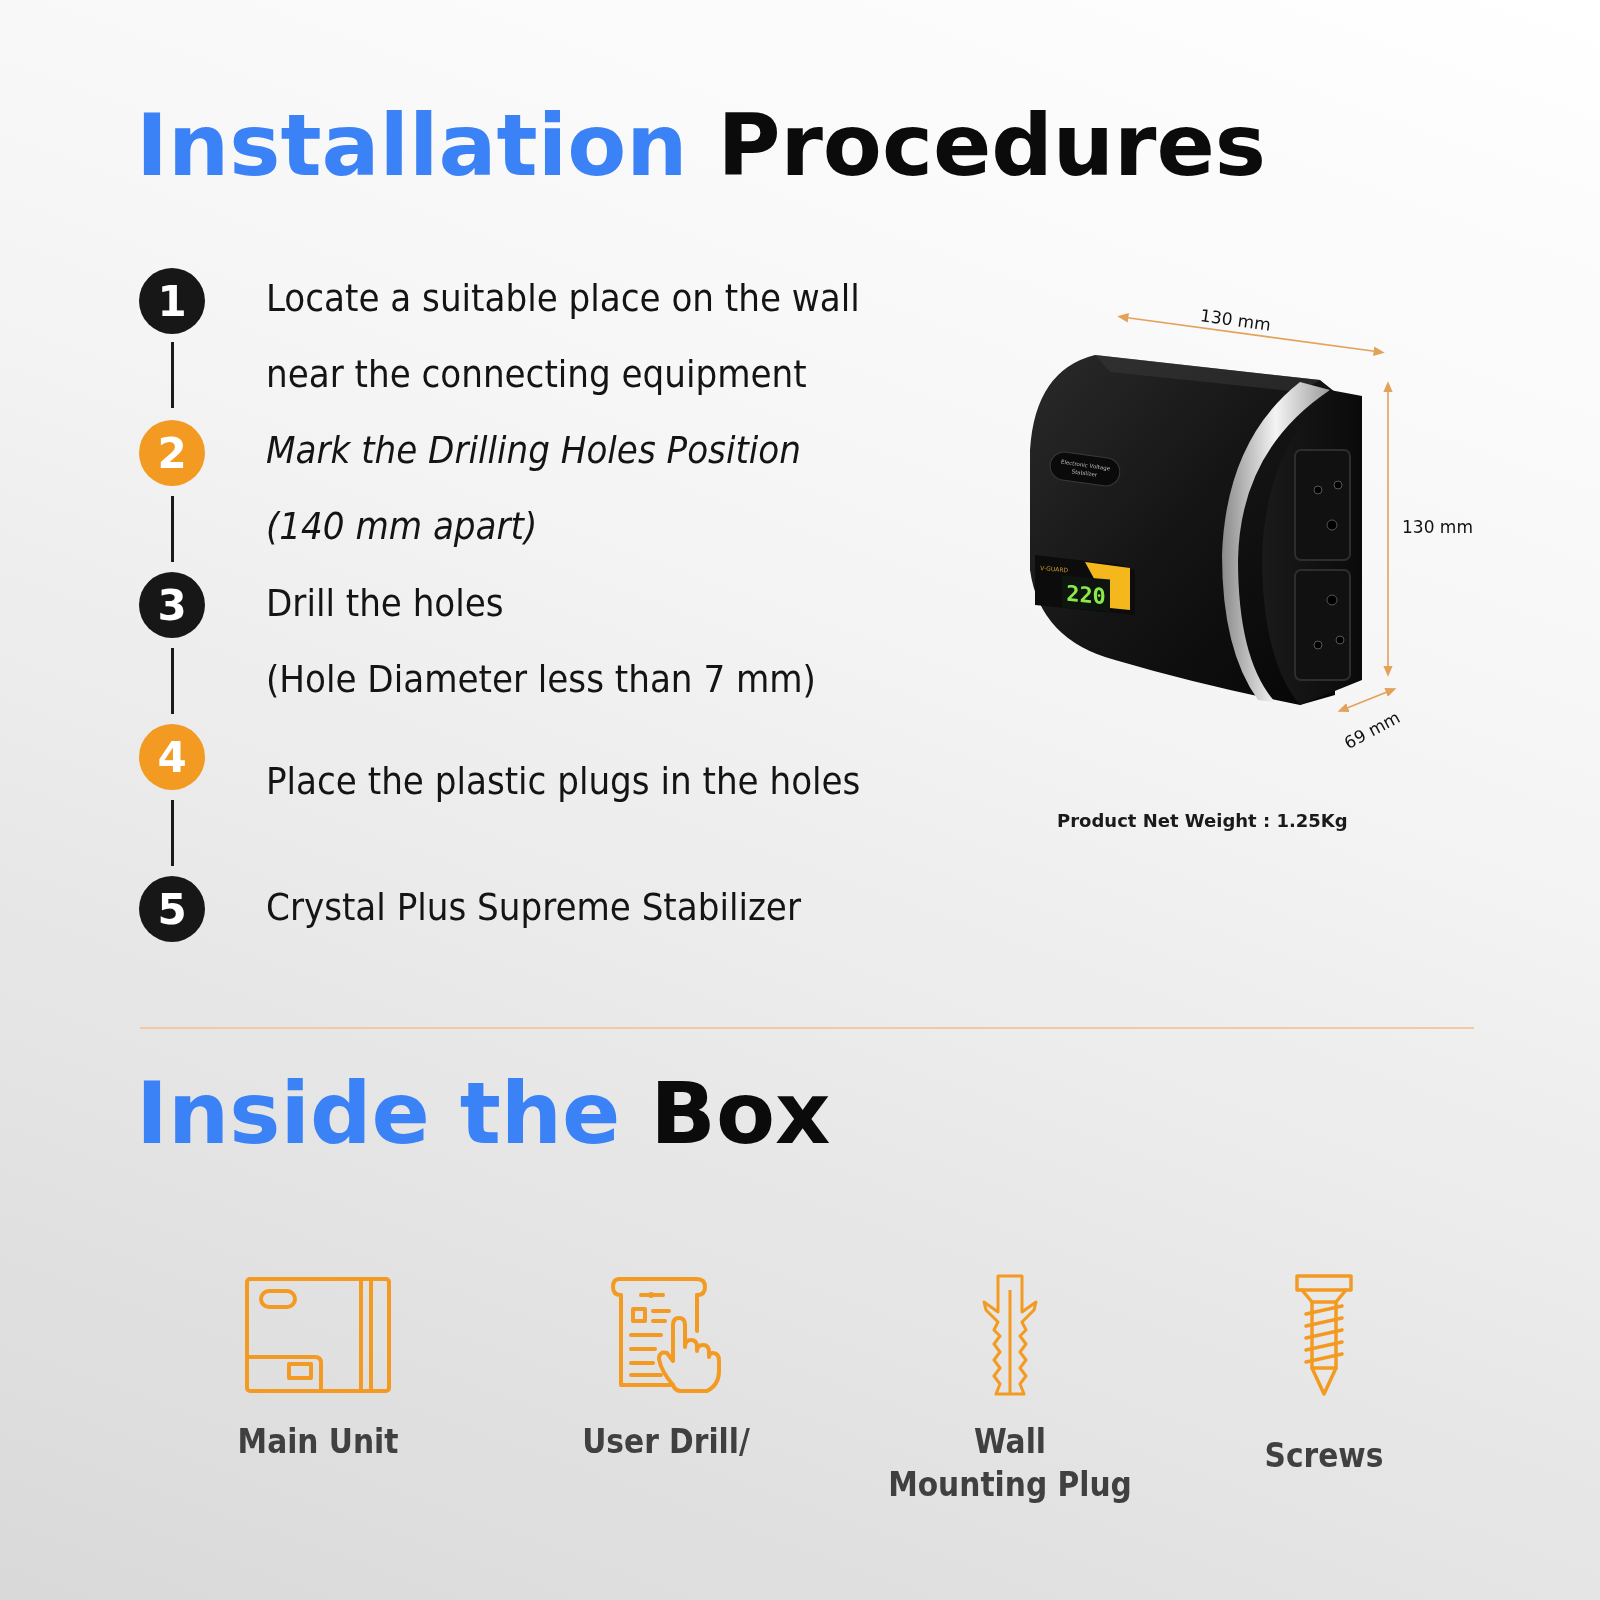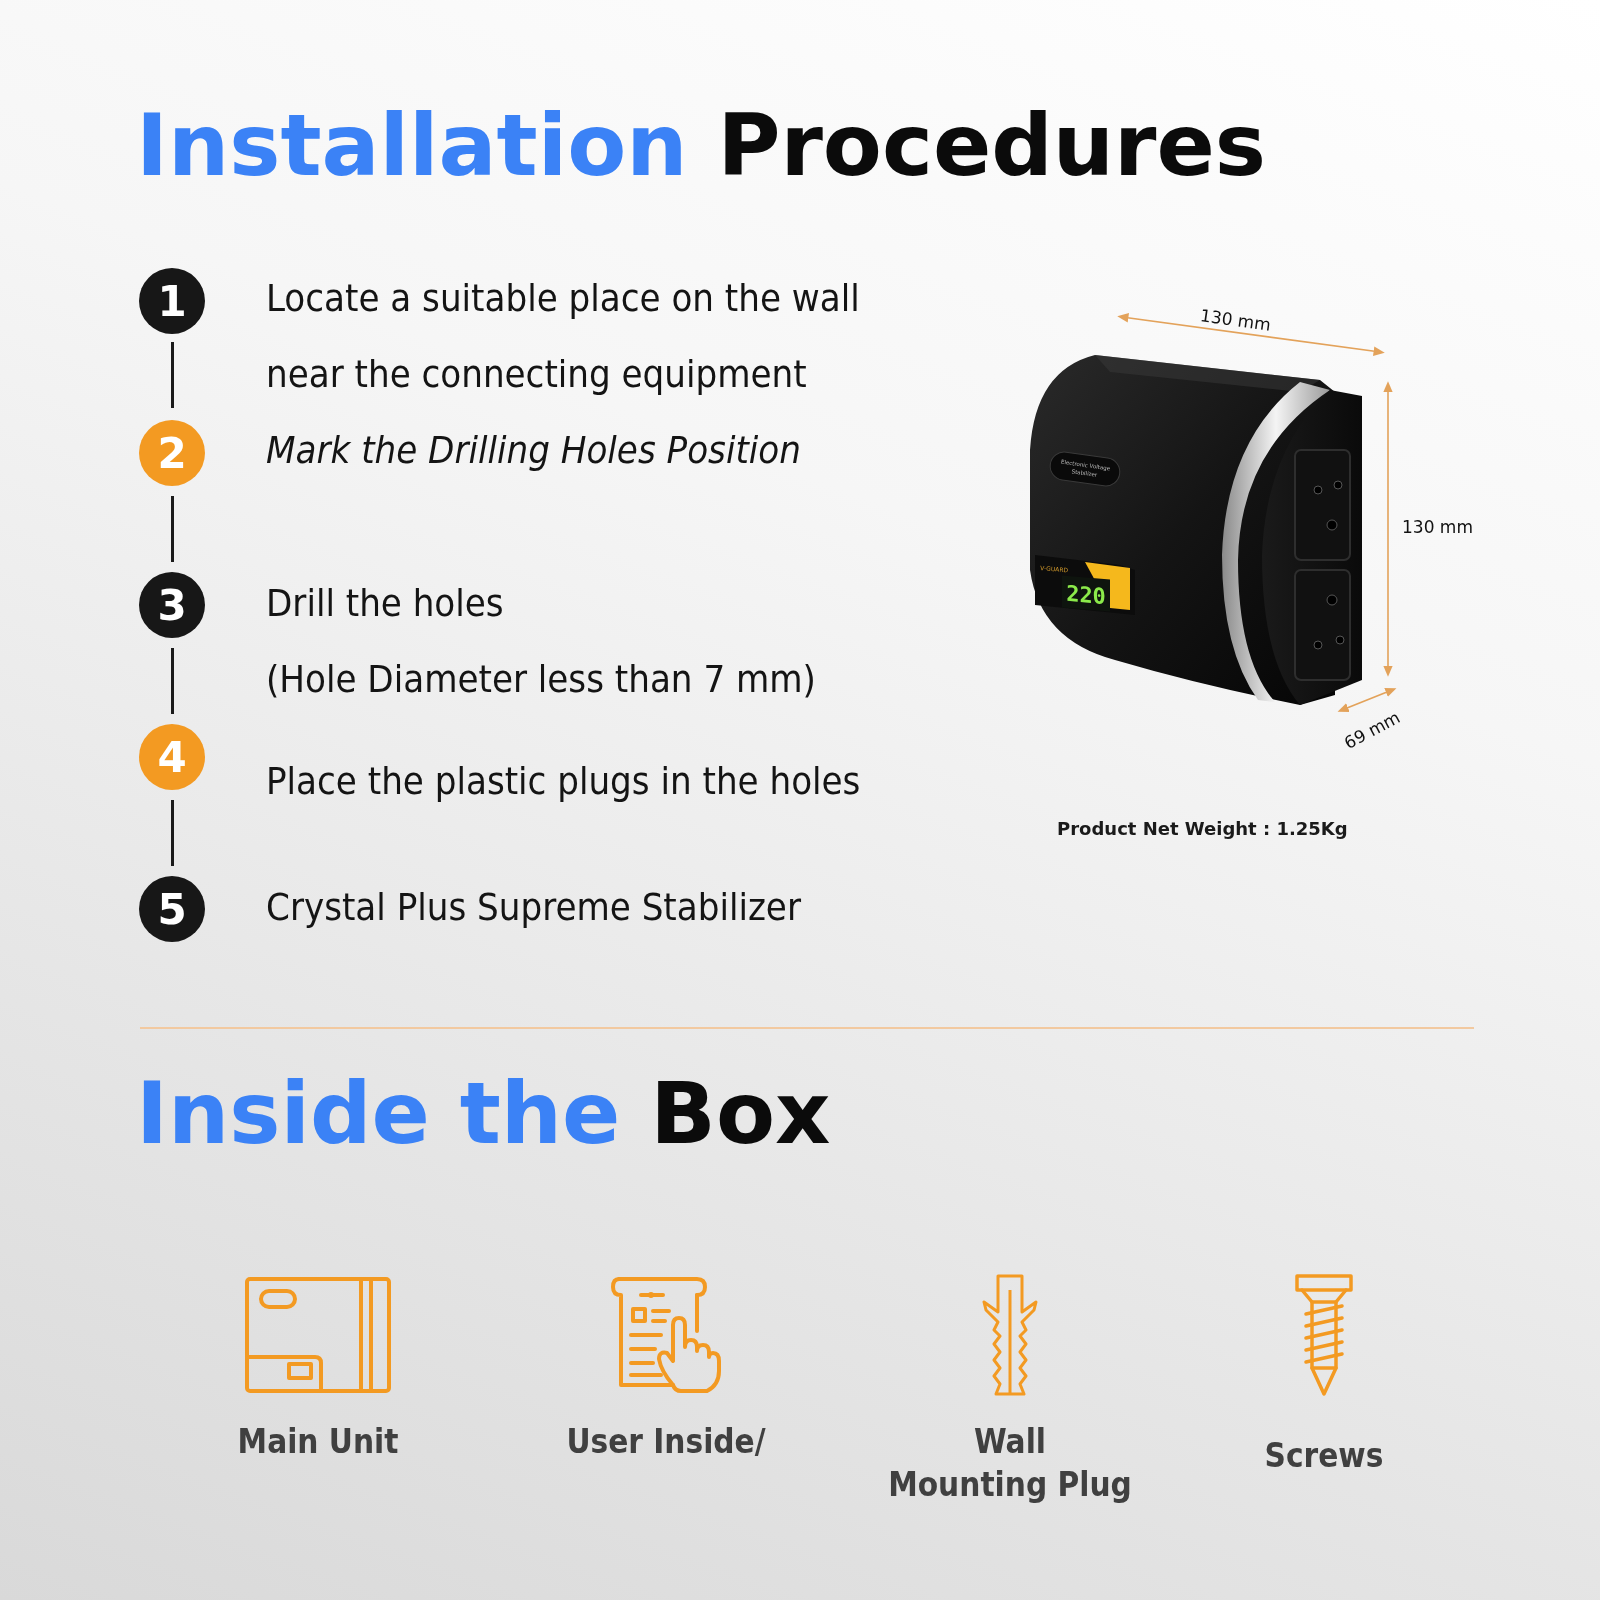--- a/index.html
+++ b/index.html
@@ -133,6 +133,7 @@
   <div class="step-badge orange" style="top:420px;">2</div>
   <div class="step-text" style="top:400px;font-style:italic;">
     <span>Mark the Drilling Holes Position</span>
+    <span>(140 mm apart)</span>
   </div>
 
   <div class="step-badge dark" style="top:572px;">3</div>

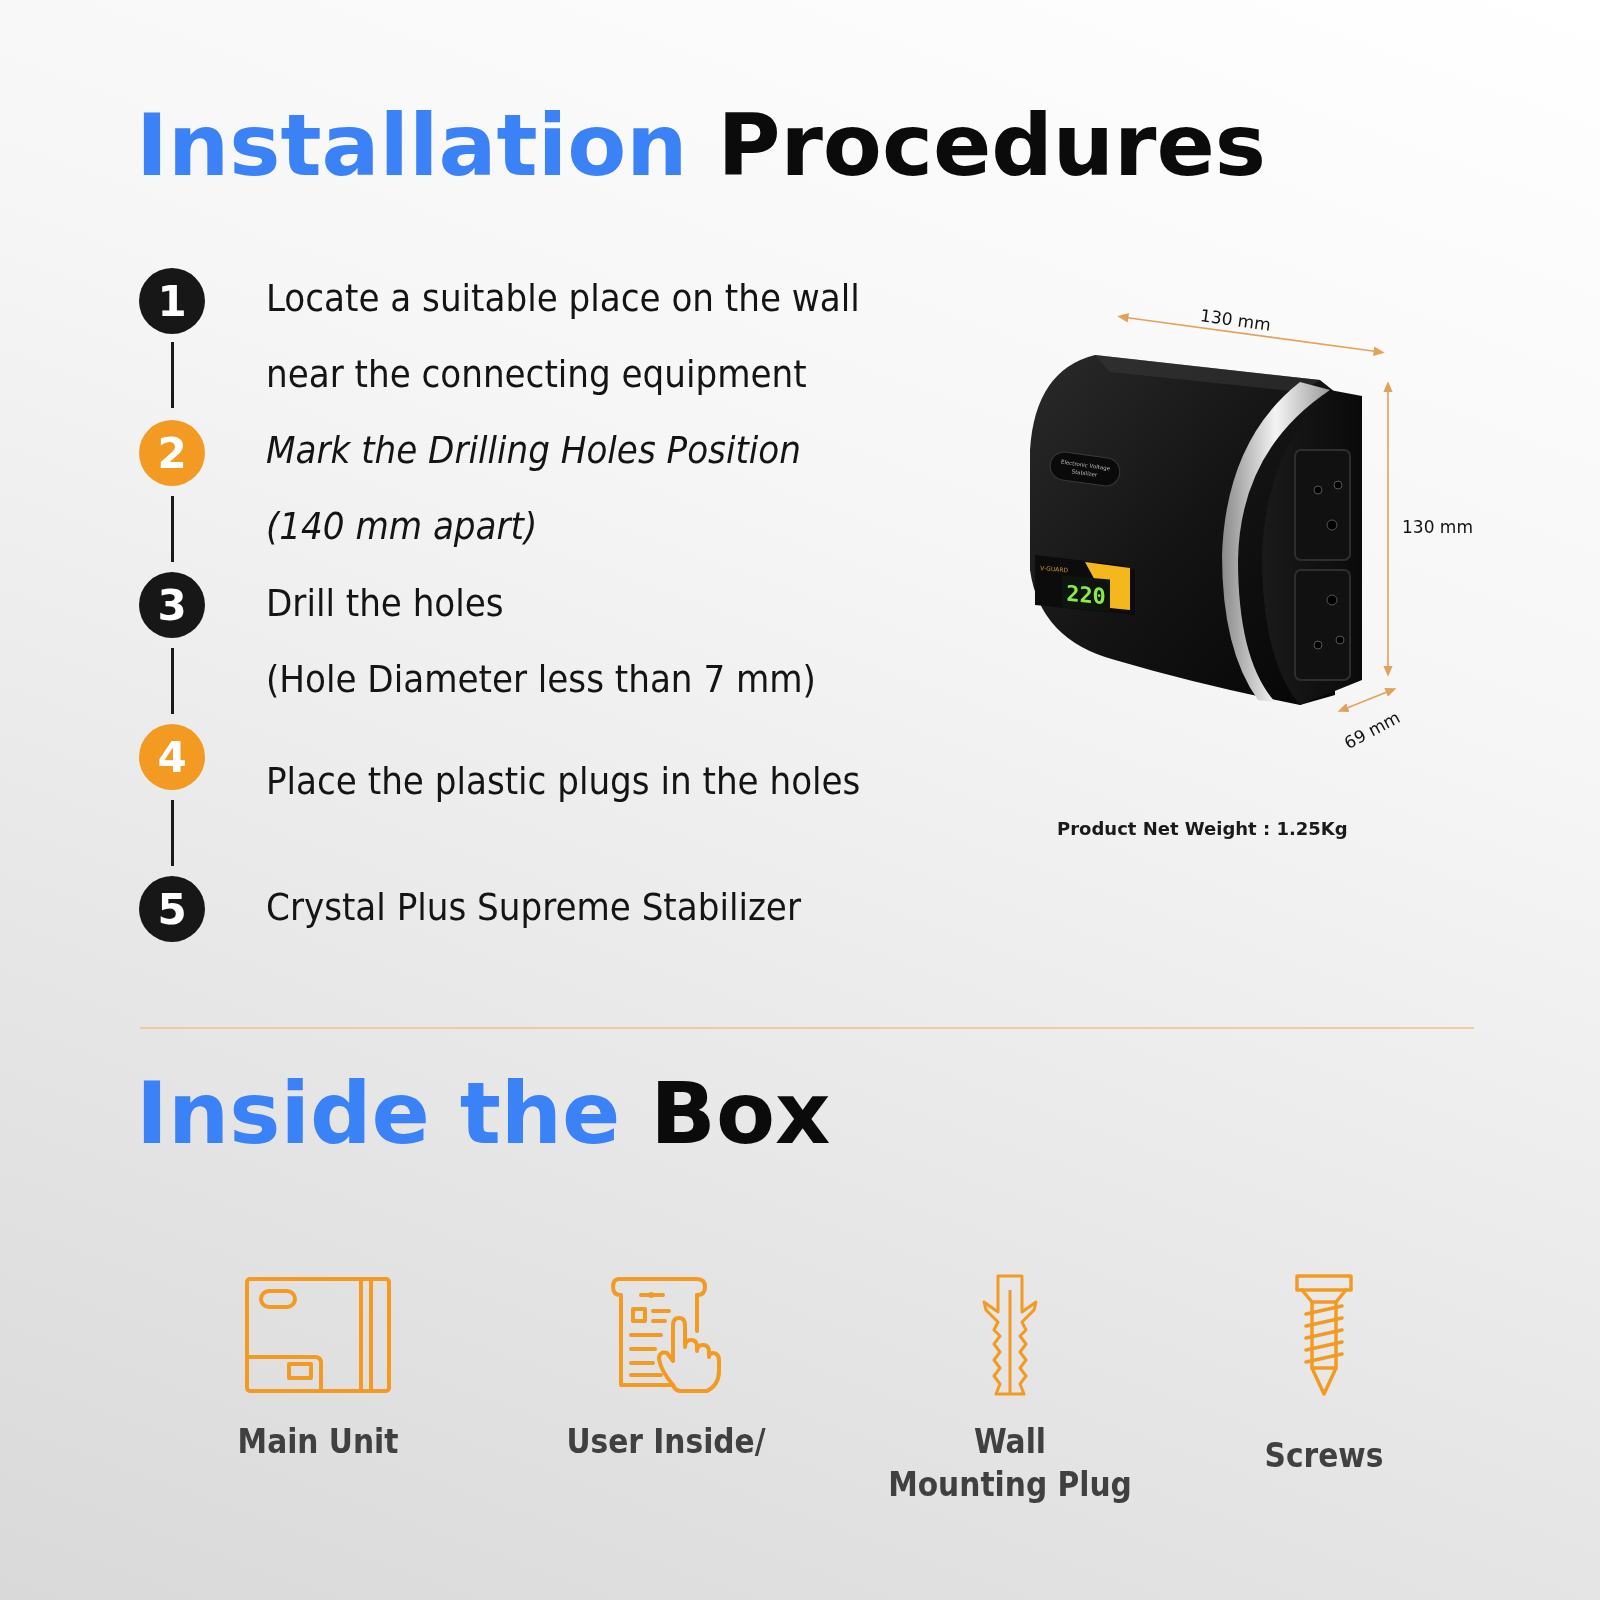--- a/index.html
+++ b/index.html
@@ -76,7 +76,6 @@
     font-size: 18px;
     color: #1a1a1a;
     white-space: nowrap;
-    margin-top: 8px;
   }
 
   

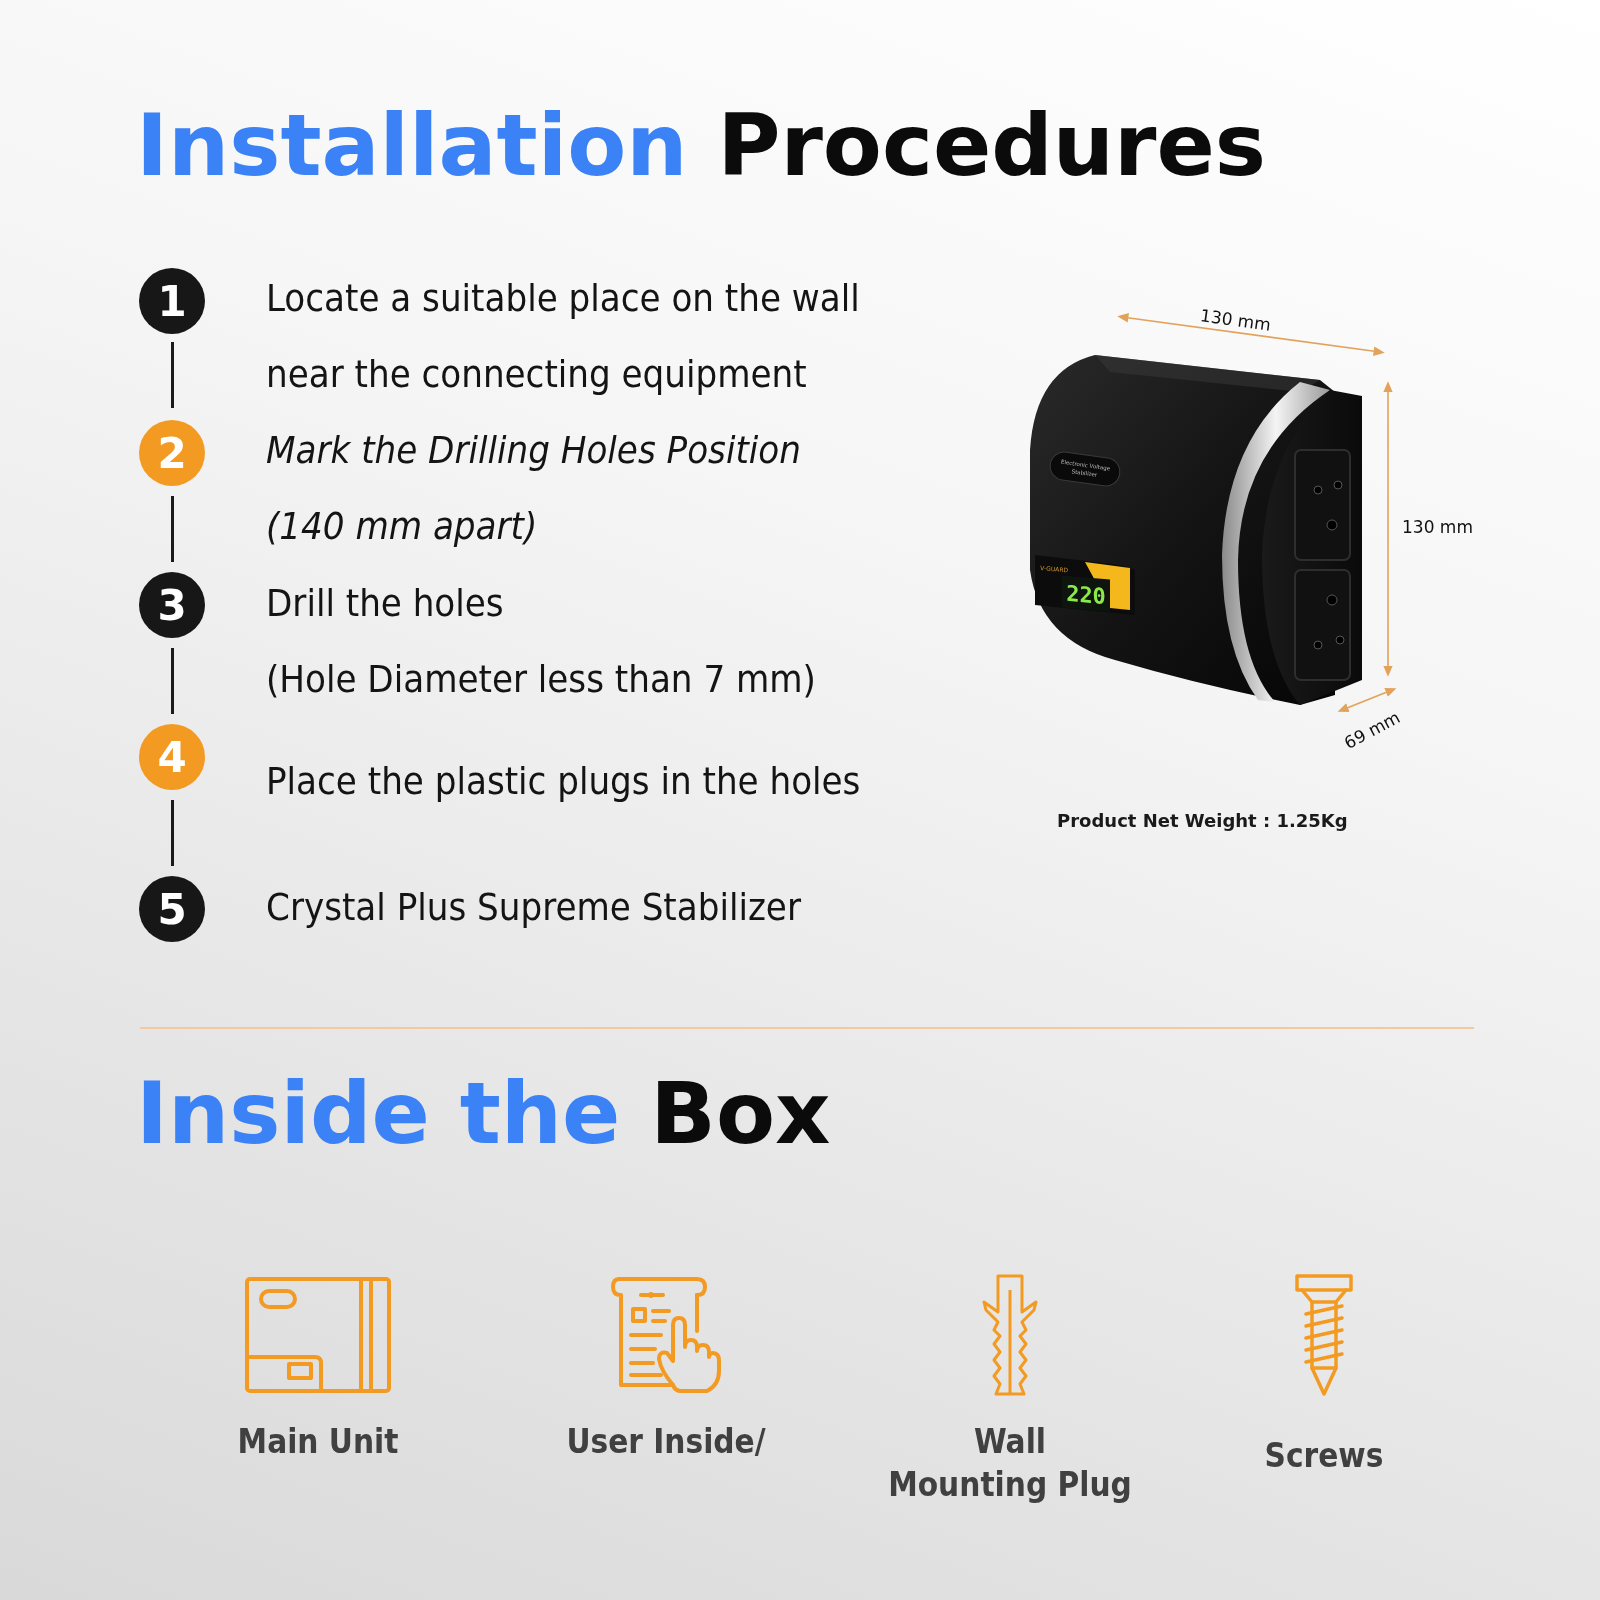--- a/index.html
+++ b/index.html
@@ -264,7 +264,7 @@
       </svg>
     </div>
     <div class="label">
-      <span>User Inside/</span>
+      <span>User Drill/</span>
     </div>
   </div>
 

